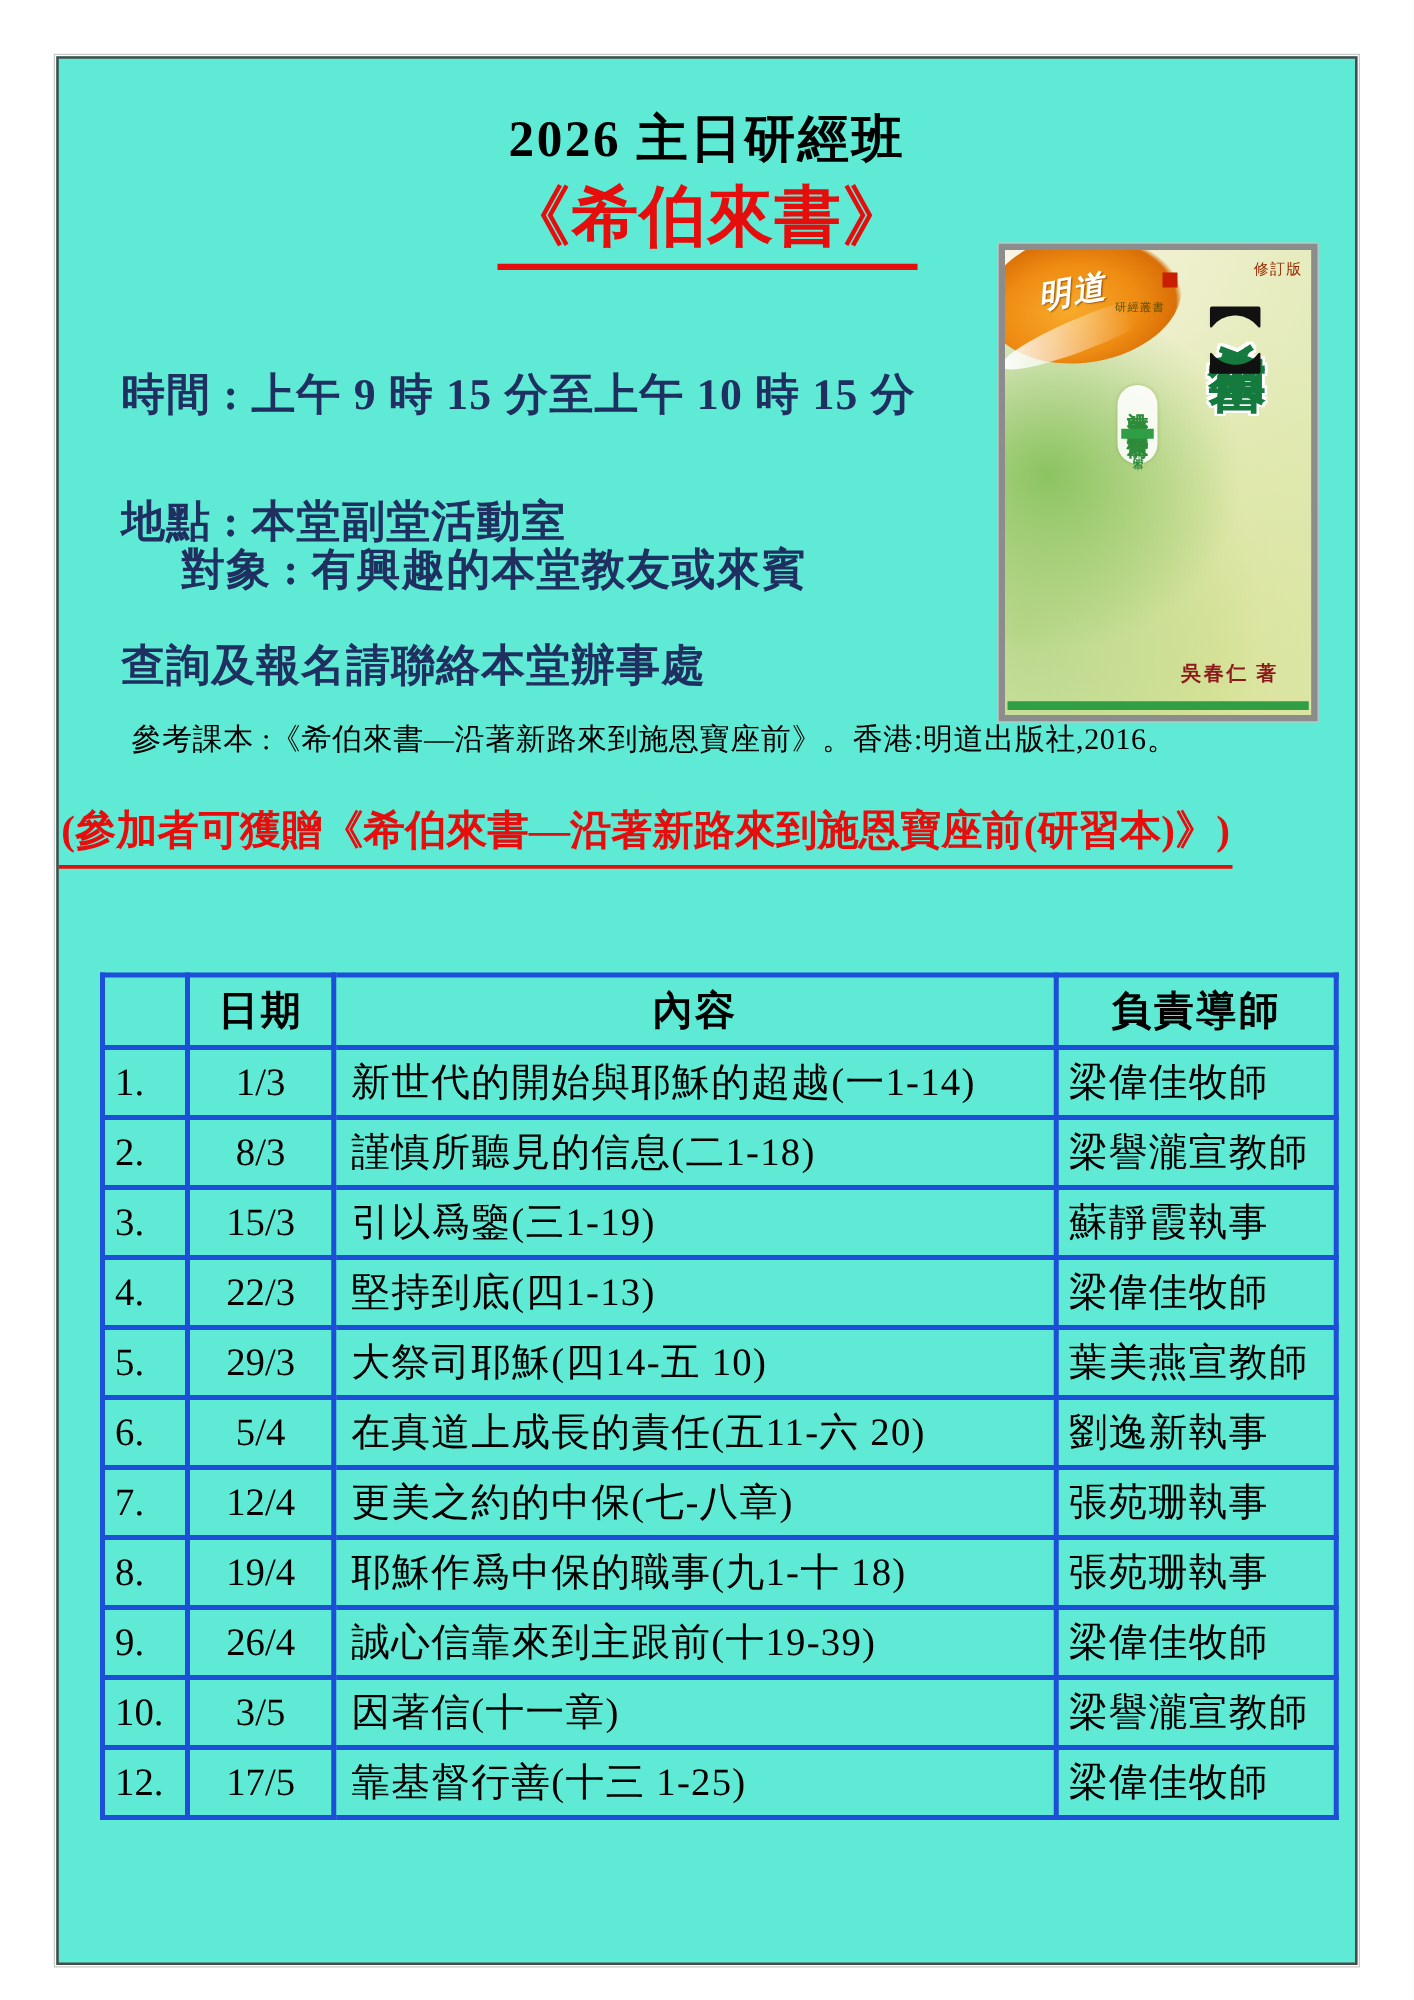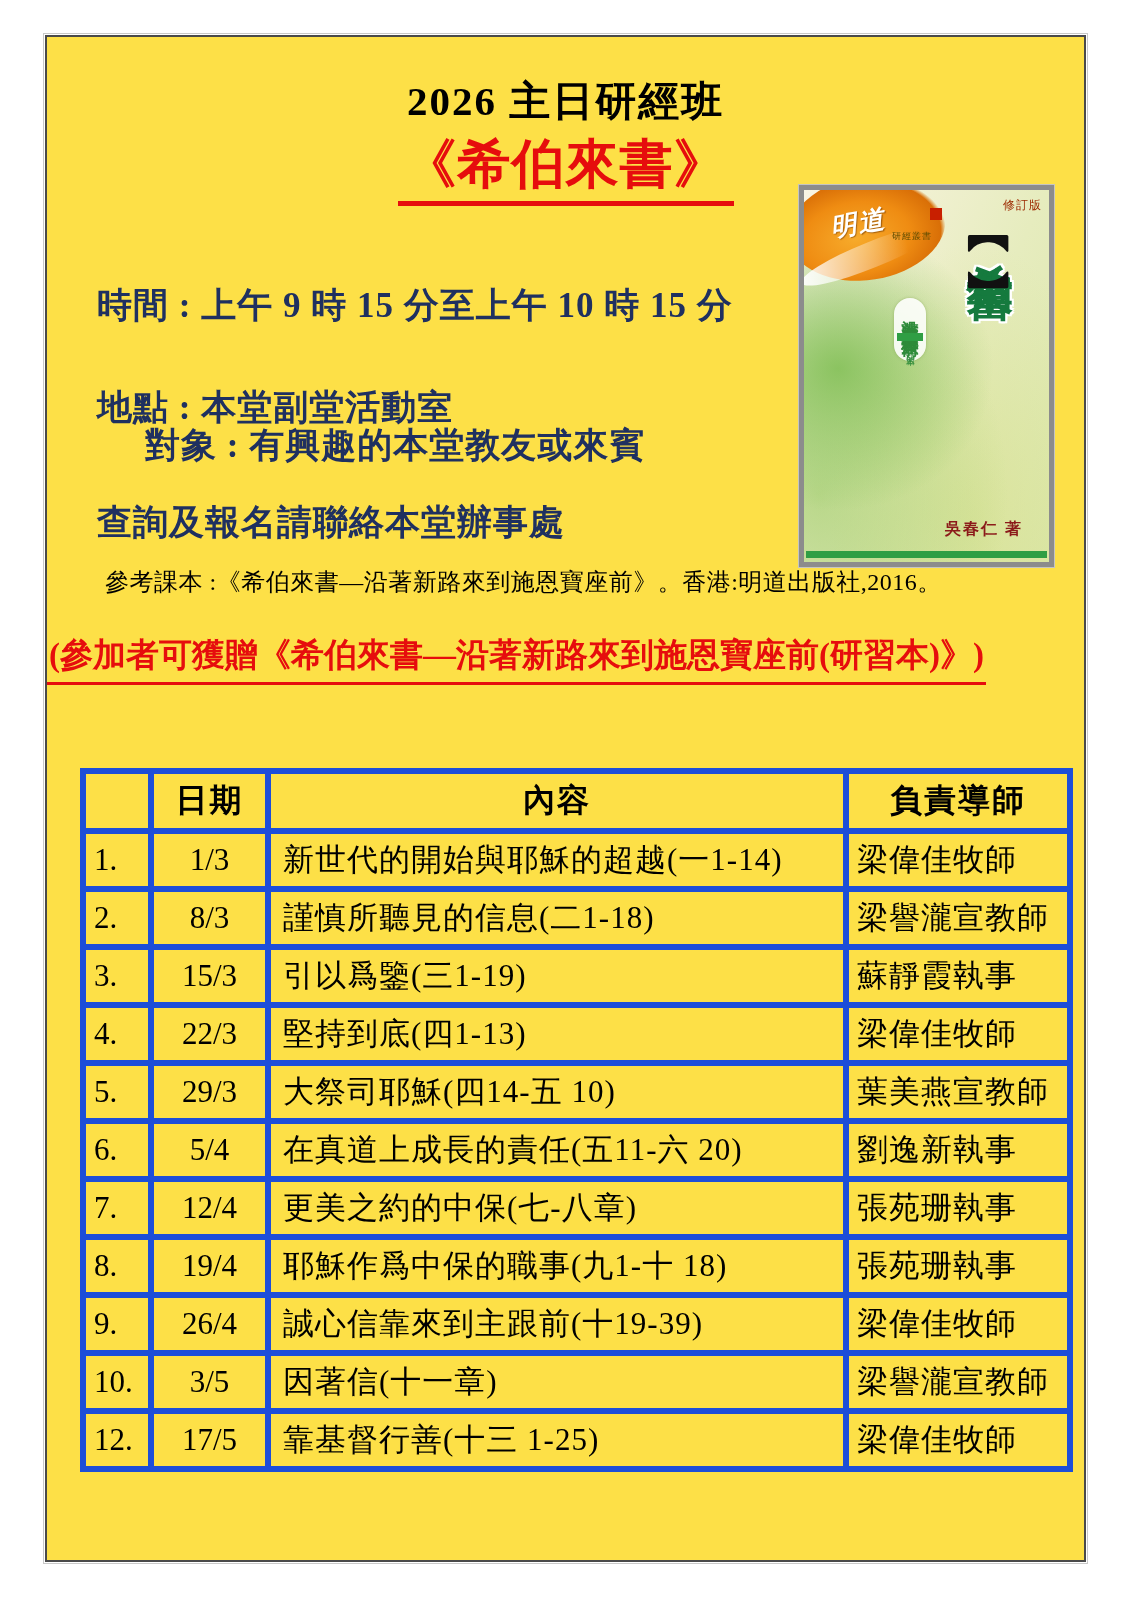--- a/index.html
+++ b/index.html
@@ -9,9 +9,9 @@
     -webkit-font-smoothing:antialiased;
   }
   .frame{
-    position:absolute;left:45px;top:35px;width:1037px;height:1523px;
+    position:absolute;left:45px;top:45px;width:1037px;height:1523px;
     border:2px solid #4a4a4a;outline:1px solid #c9c9c9;outline-offset:1px;
-    background:#fde047;
+    background:#5eead4;
   }
   .page-title{
     position:absolute;left:0;top:44px;width:100%;text-align:center;

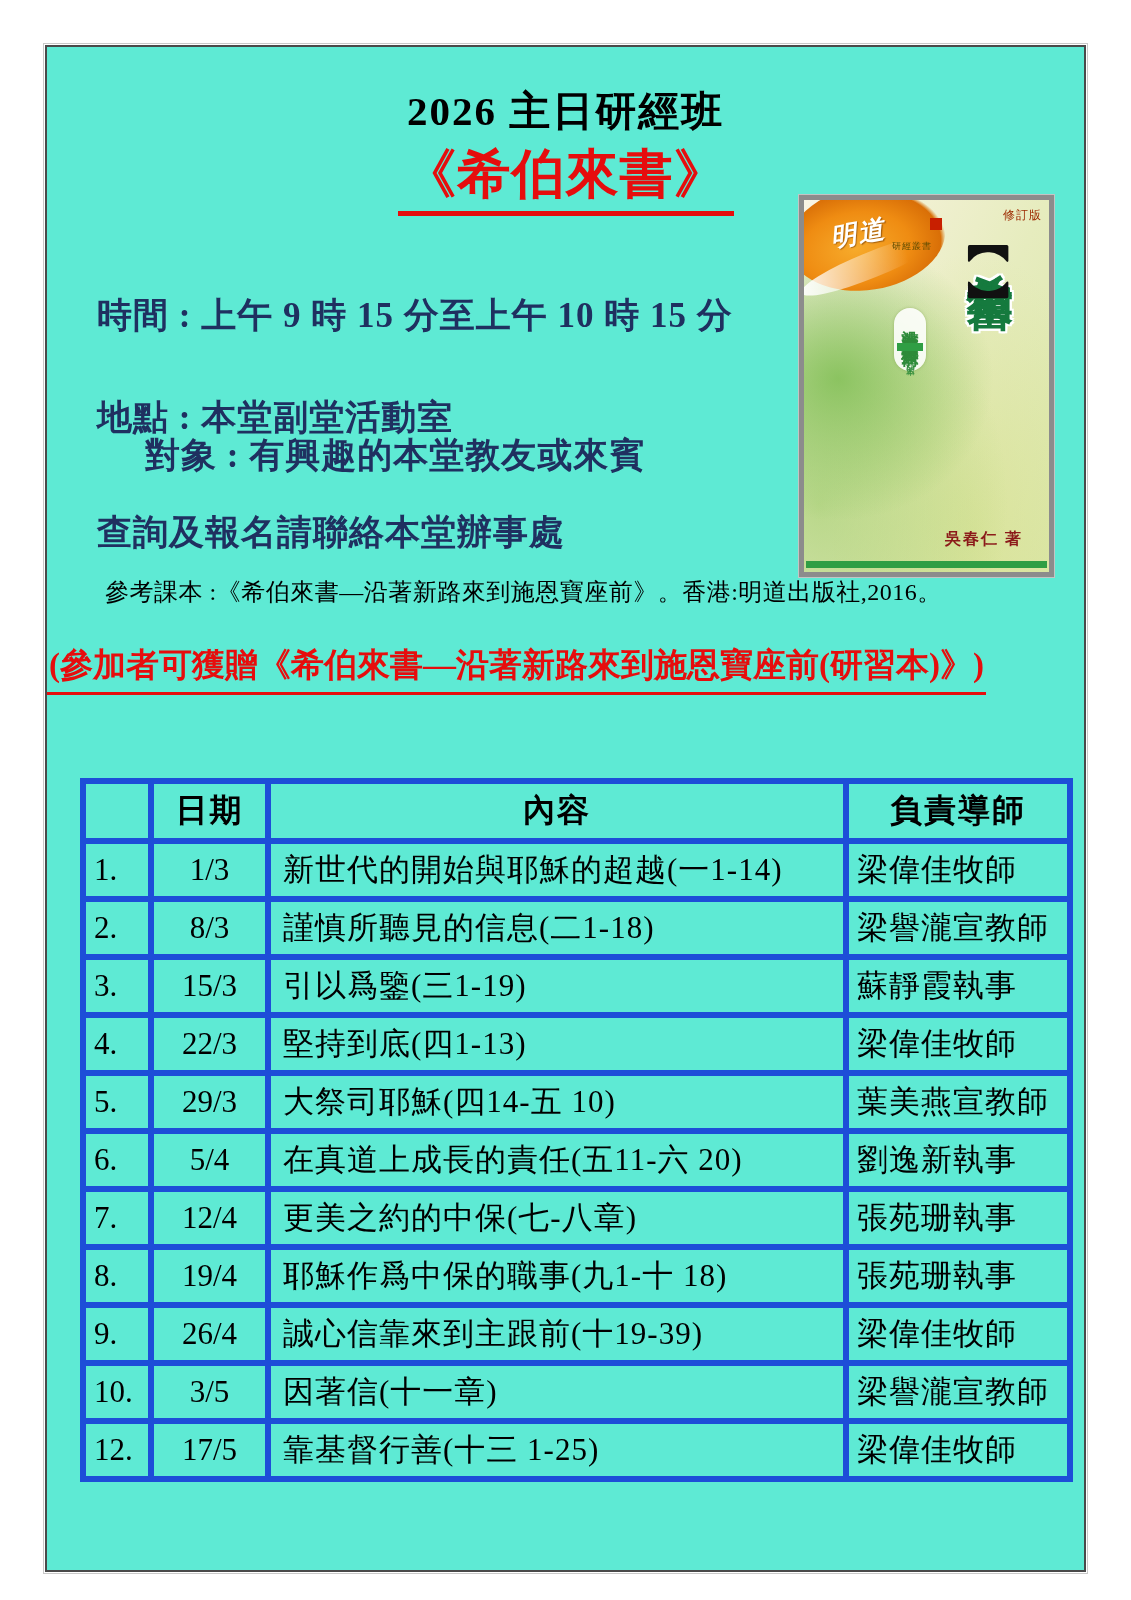--- a/index.html
+++ b/index.html
@@ -117,7 +117,7 @@
   table.schedule col.c-content{width:578px;}
   table.schedule col.c-teacher{width:224px;}
   table.schedule th,table.schedule td{
-    border:6px solid #1d4ed8;vertical-align:middle;overflow:hidden;white-space:nowrap;
+    border:4px solid #1d4ed8;vertical-align:middle;overflow:hidden;white-space:nowrap;
   }
   table.schedule th{height:52px;font-weight:bold;font-size:32px;text-align:center;letter-spacing:2px;}
   table.schedule td{height:50px;}

